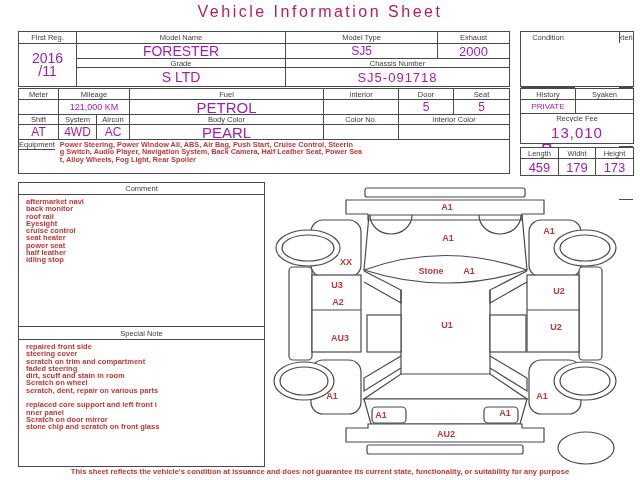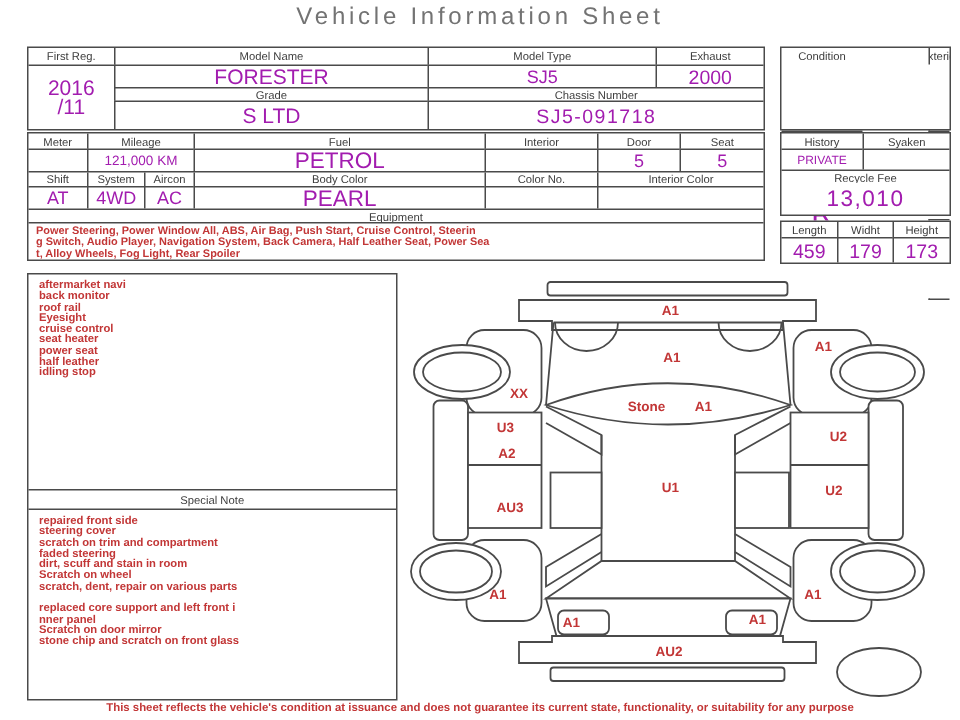--- a/index.html
+++ b/index.html
@@ -6,7 +6,7 @@
   #sheet{position:relative;width:640px;height:480px;background:#fff;overflow:hidden;
          font-family:"Liberation Sans",sans-serif;}
   #title{position:absolute;top:3px;left:0;width:100%;text-align:center;
-         font-size:16px;letter-spacing:2.5px;color:#737373;font-weight:500;}
+         font-size:16px;letter-spacing:2.5px;color:#be185d;font-weight:500;}
   .tbl{position:absolute;background:#fff;border:1px solid #4a4a4a;display:grid;}
   .c{display:flex;align-items:center;justify-content:center;overflow:hidden;text-align:center;}
   .lab{font-size:7.5px;color:#3d3d3d;}

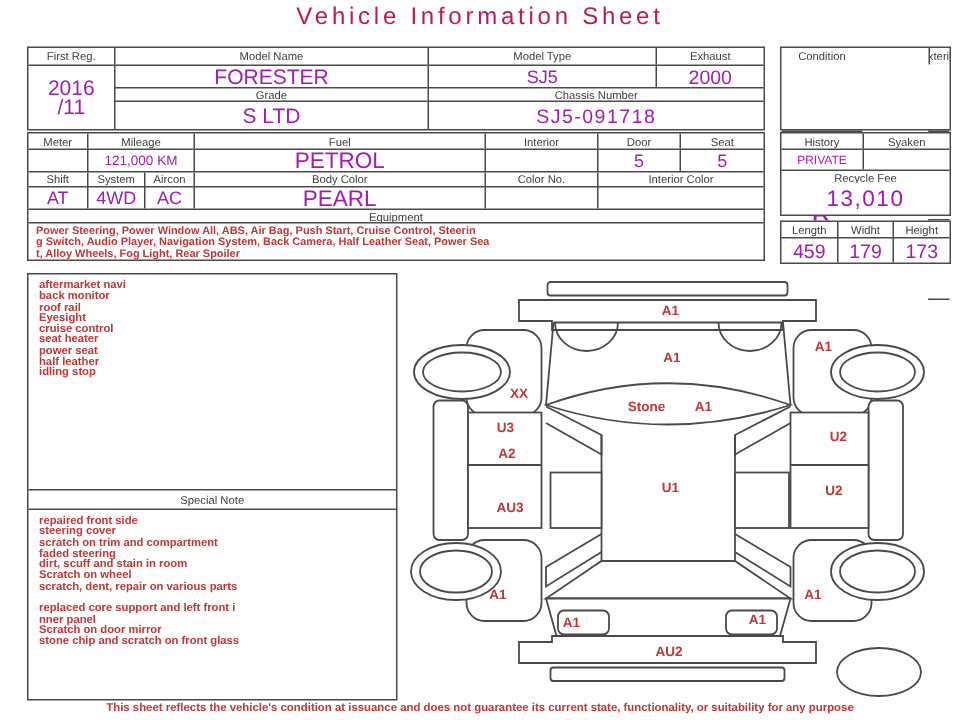--- a/index.html
+++ b/index.html
@@ -37,7 +37,7 @@
   .spec-b{display:grid;grid-template-columns:39px 38px 33px 194px 75px 1fr;
           grid-template-rows:9px 15px;border-top:1px solid #4a4a4a;}
   .v12{font-size:12px;} .v15{font-size:15px;} .v9{font-size:9px;}
-  .spec-c{flex:1;border-top:1px solid #4a4a4a;display:flex;flex-direction:column;min-height:0;}
+  .spec-c{flex:1;border-top:1px solid #4a4a4a;display:flex;flex-direction:row;min-height:0;}
   #equip-head{height:9px;border-bottom:1px solid #4a4a4a;}
   #equip-text{flex:1;padding:1px 5px;font-size:7.3px;line-height:7.3px;
               color:#c23636;font-weight:bold;}

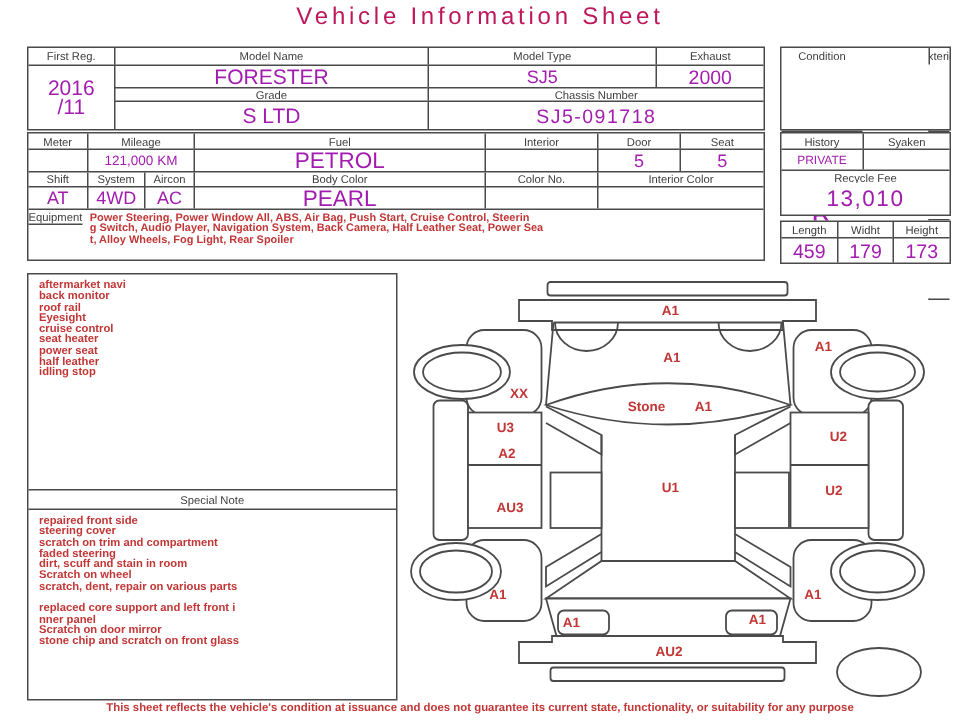--- a/index.html
+++ b/index.html
@@ -155,6 +155,7 @@
   </div>
 
   <div id="cbox">
+    <div id="comment-head" class="box-head">Comment</div>
     <div id="comment-text" class="red-lines">aftermarket navi
 back monitor
 roof rail

